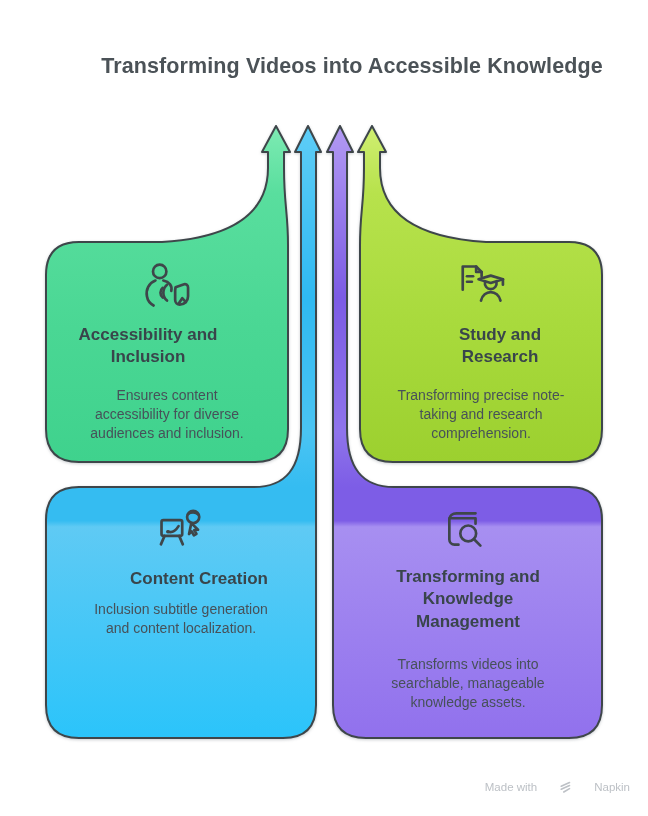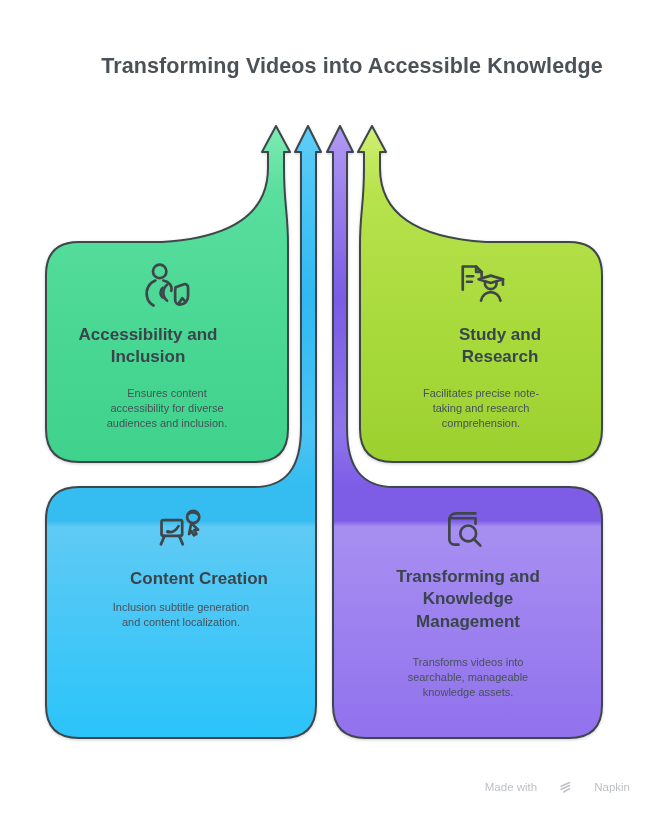--- a/index.html
+++ b/index.html
@@ -19,7 +19,7 @@
     color:var(--card_title_text,#39454B);white-space:pre-line;
   }
   .card-desc{
-    position:absolute;text-align:center;font-size:11px;line-height:1.36;
+    position:absolute;text-align:center;font-size:14px;line-height:1.36;
     color:var(--card_desc_text,#475159);white-space:pre-line;
   }
   .footer{

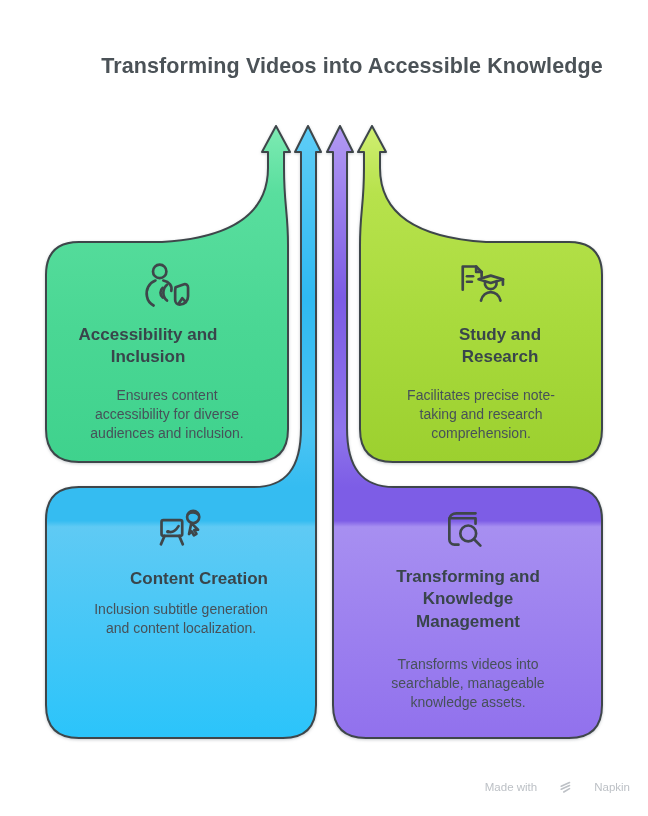--- a/index.html
+++ b/index.html
@@ -115,7 +115,7 @@
     </svg>
     <div class="card-title" style="left:360px;top:324px;width:280px">Study and
 Research</div>
-    <div class="card-desc" style="left:370px;top:386px;width:222px">Facilitates precise note-
+    <div class="card-desc" style="left:370px;top:386px;width:222px">Transforming precise note-
 taking and research
 comprehension.</div>
   </div>

